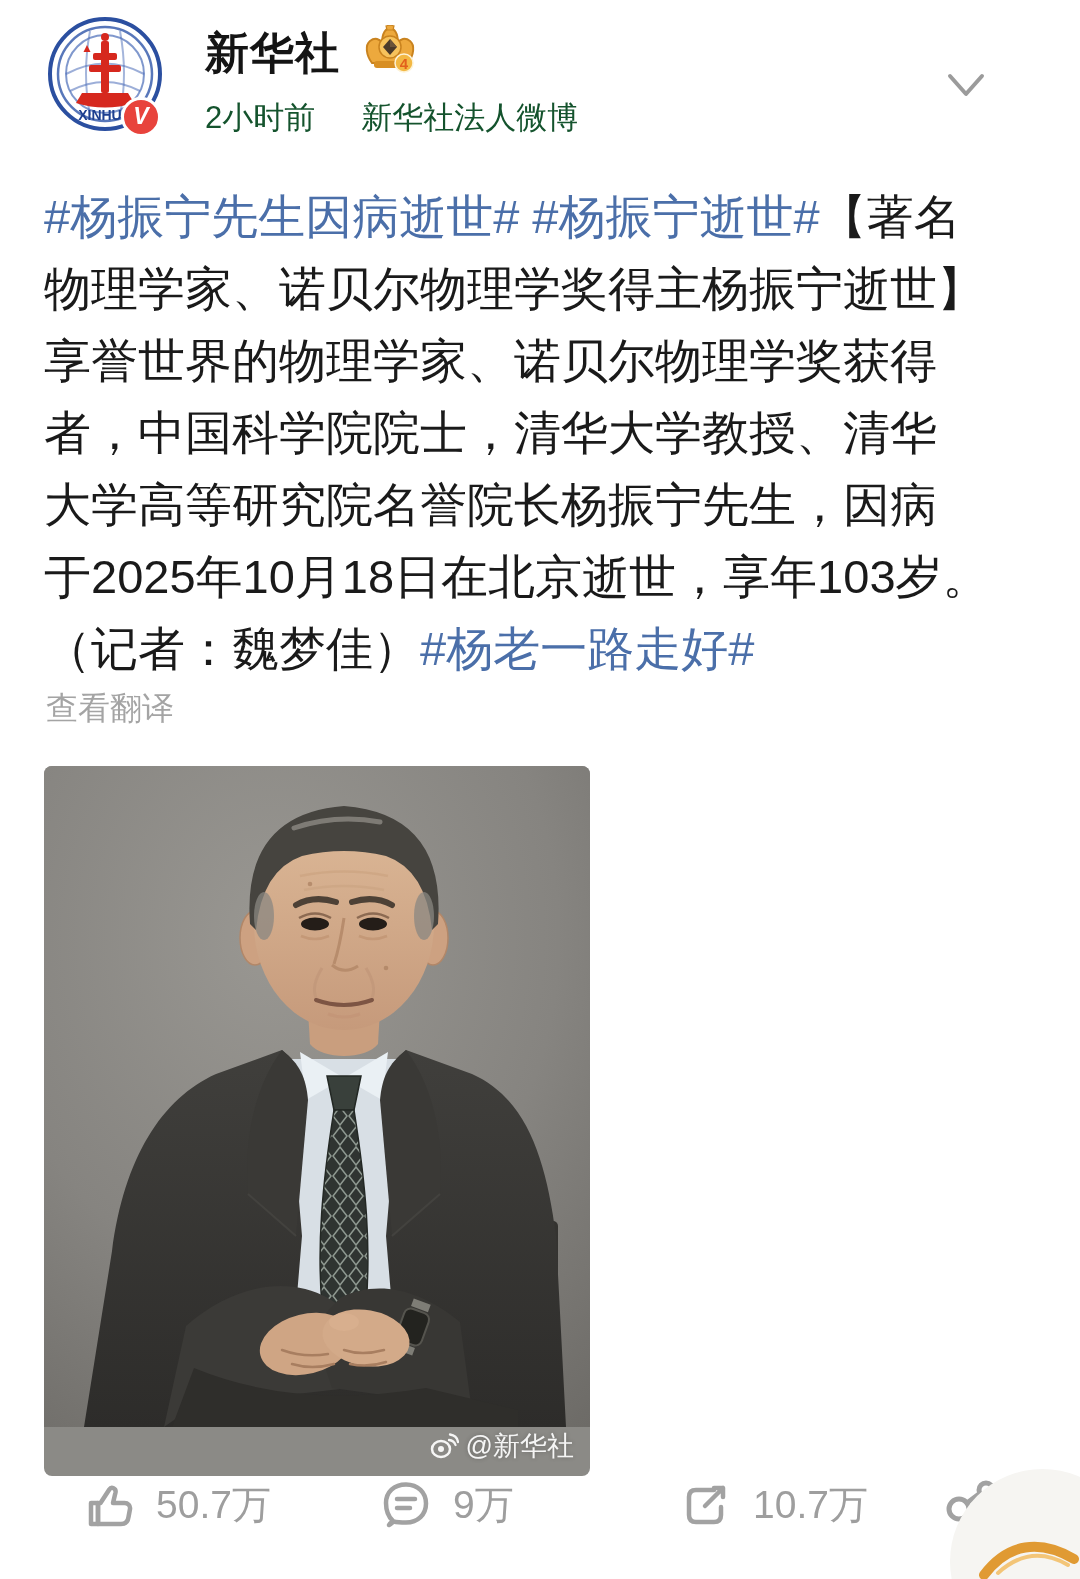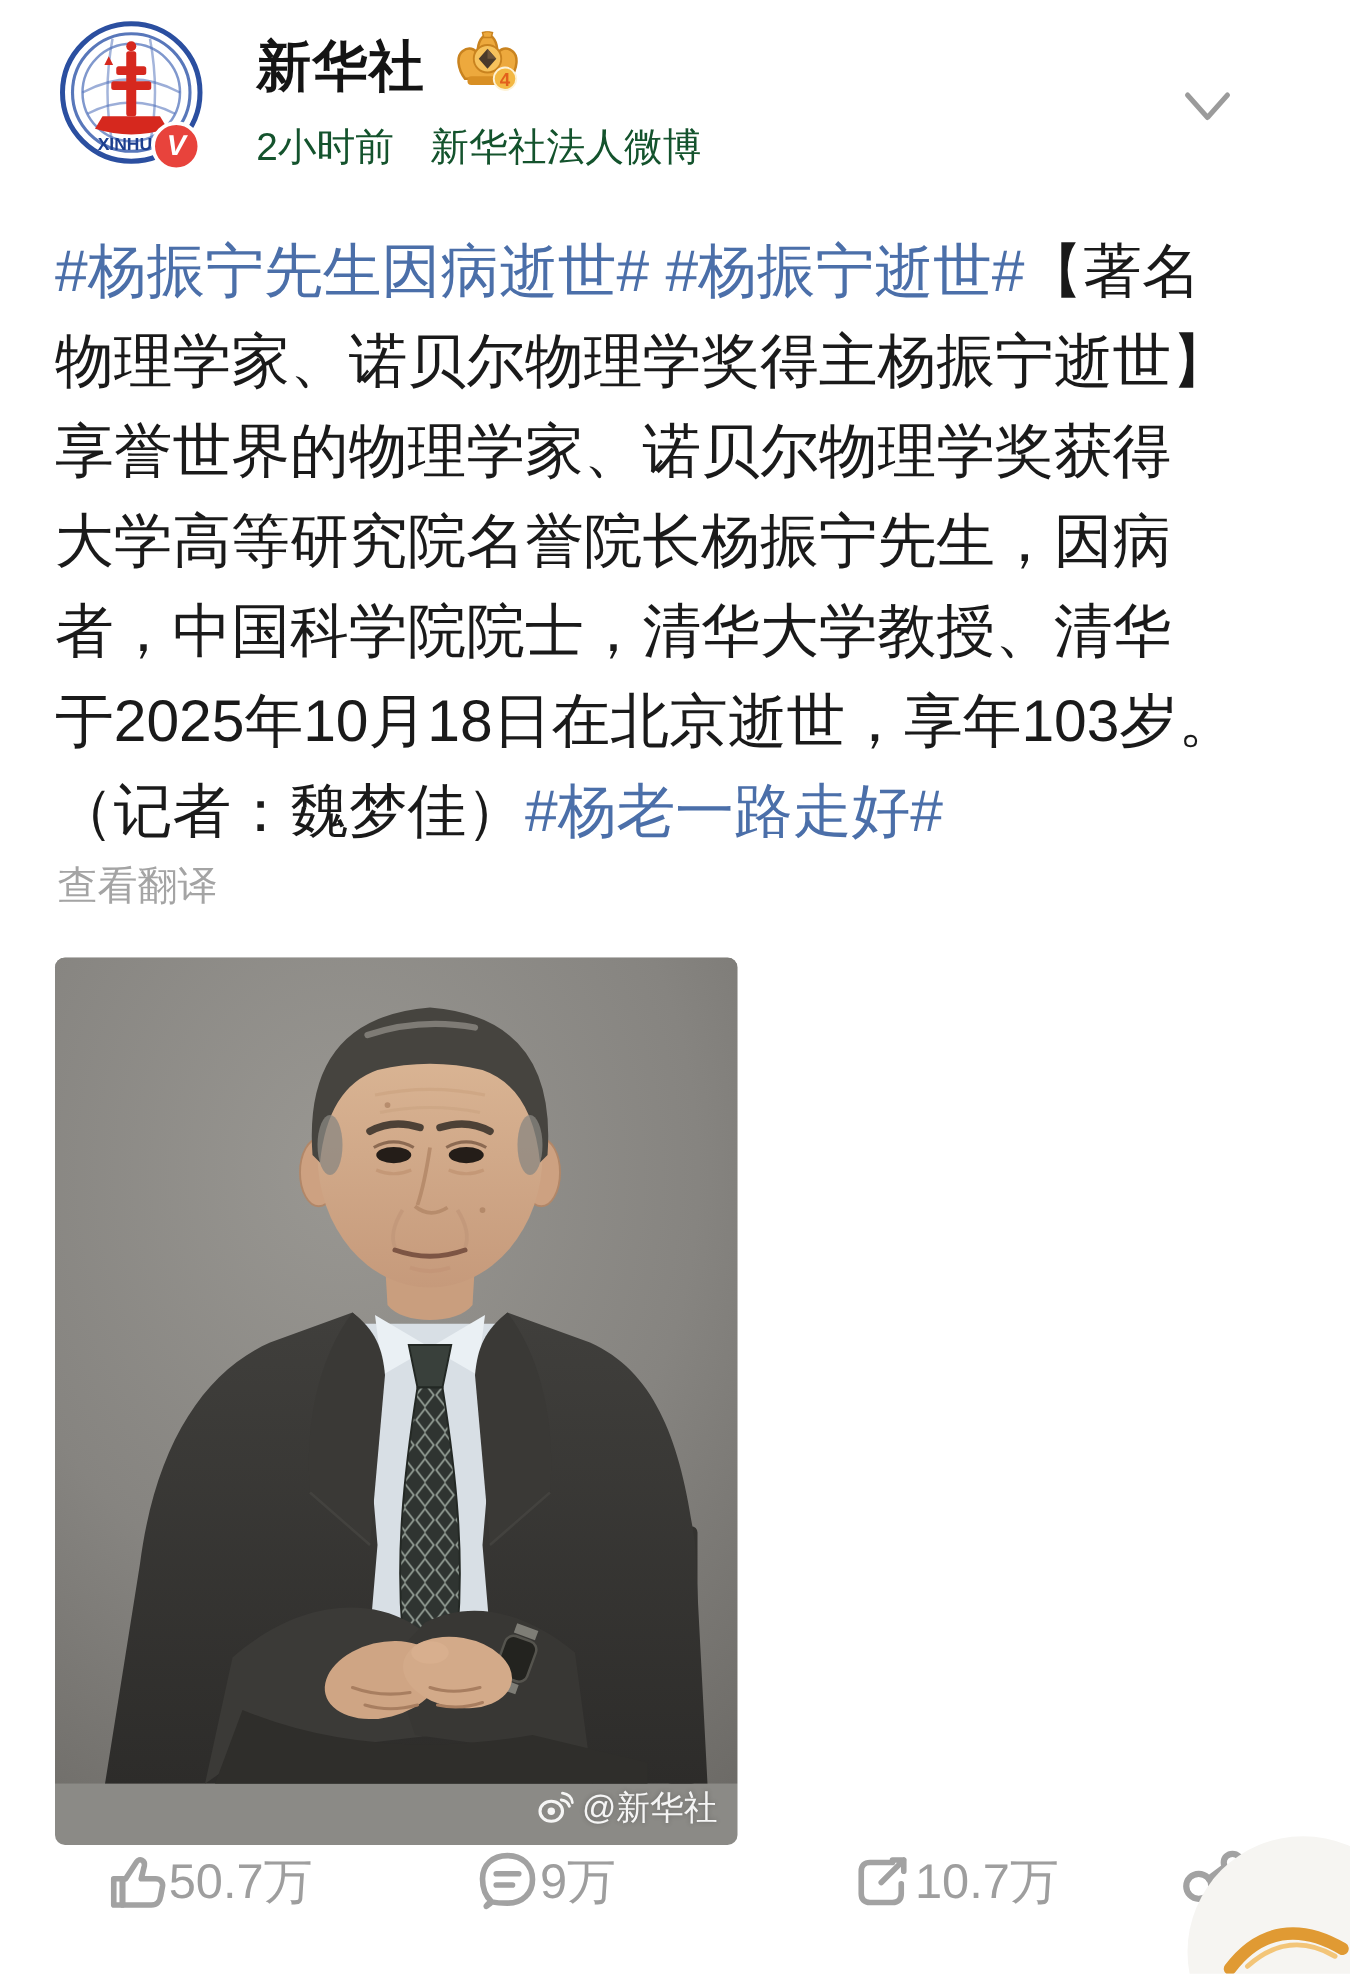--- a/index.html
+++ b/index.html
@@ -30,7 +30,7 @@
     position:absolute; left:205px; top:97px;
     font-size:31px; color:#14532d; display:flex;
   }
-  .head-meta .src { margin-left:29px; }
+  .head-meta .src { margin-left:46px; }
   .collapse { position:absolute; left:938px; top:60px; width:56px; height:50px; }
 
   

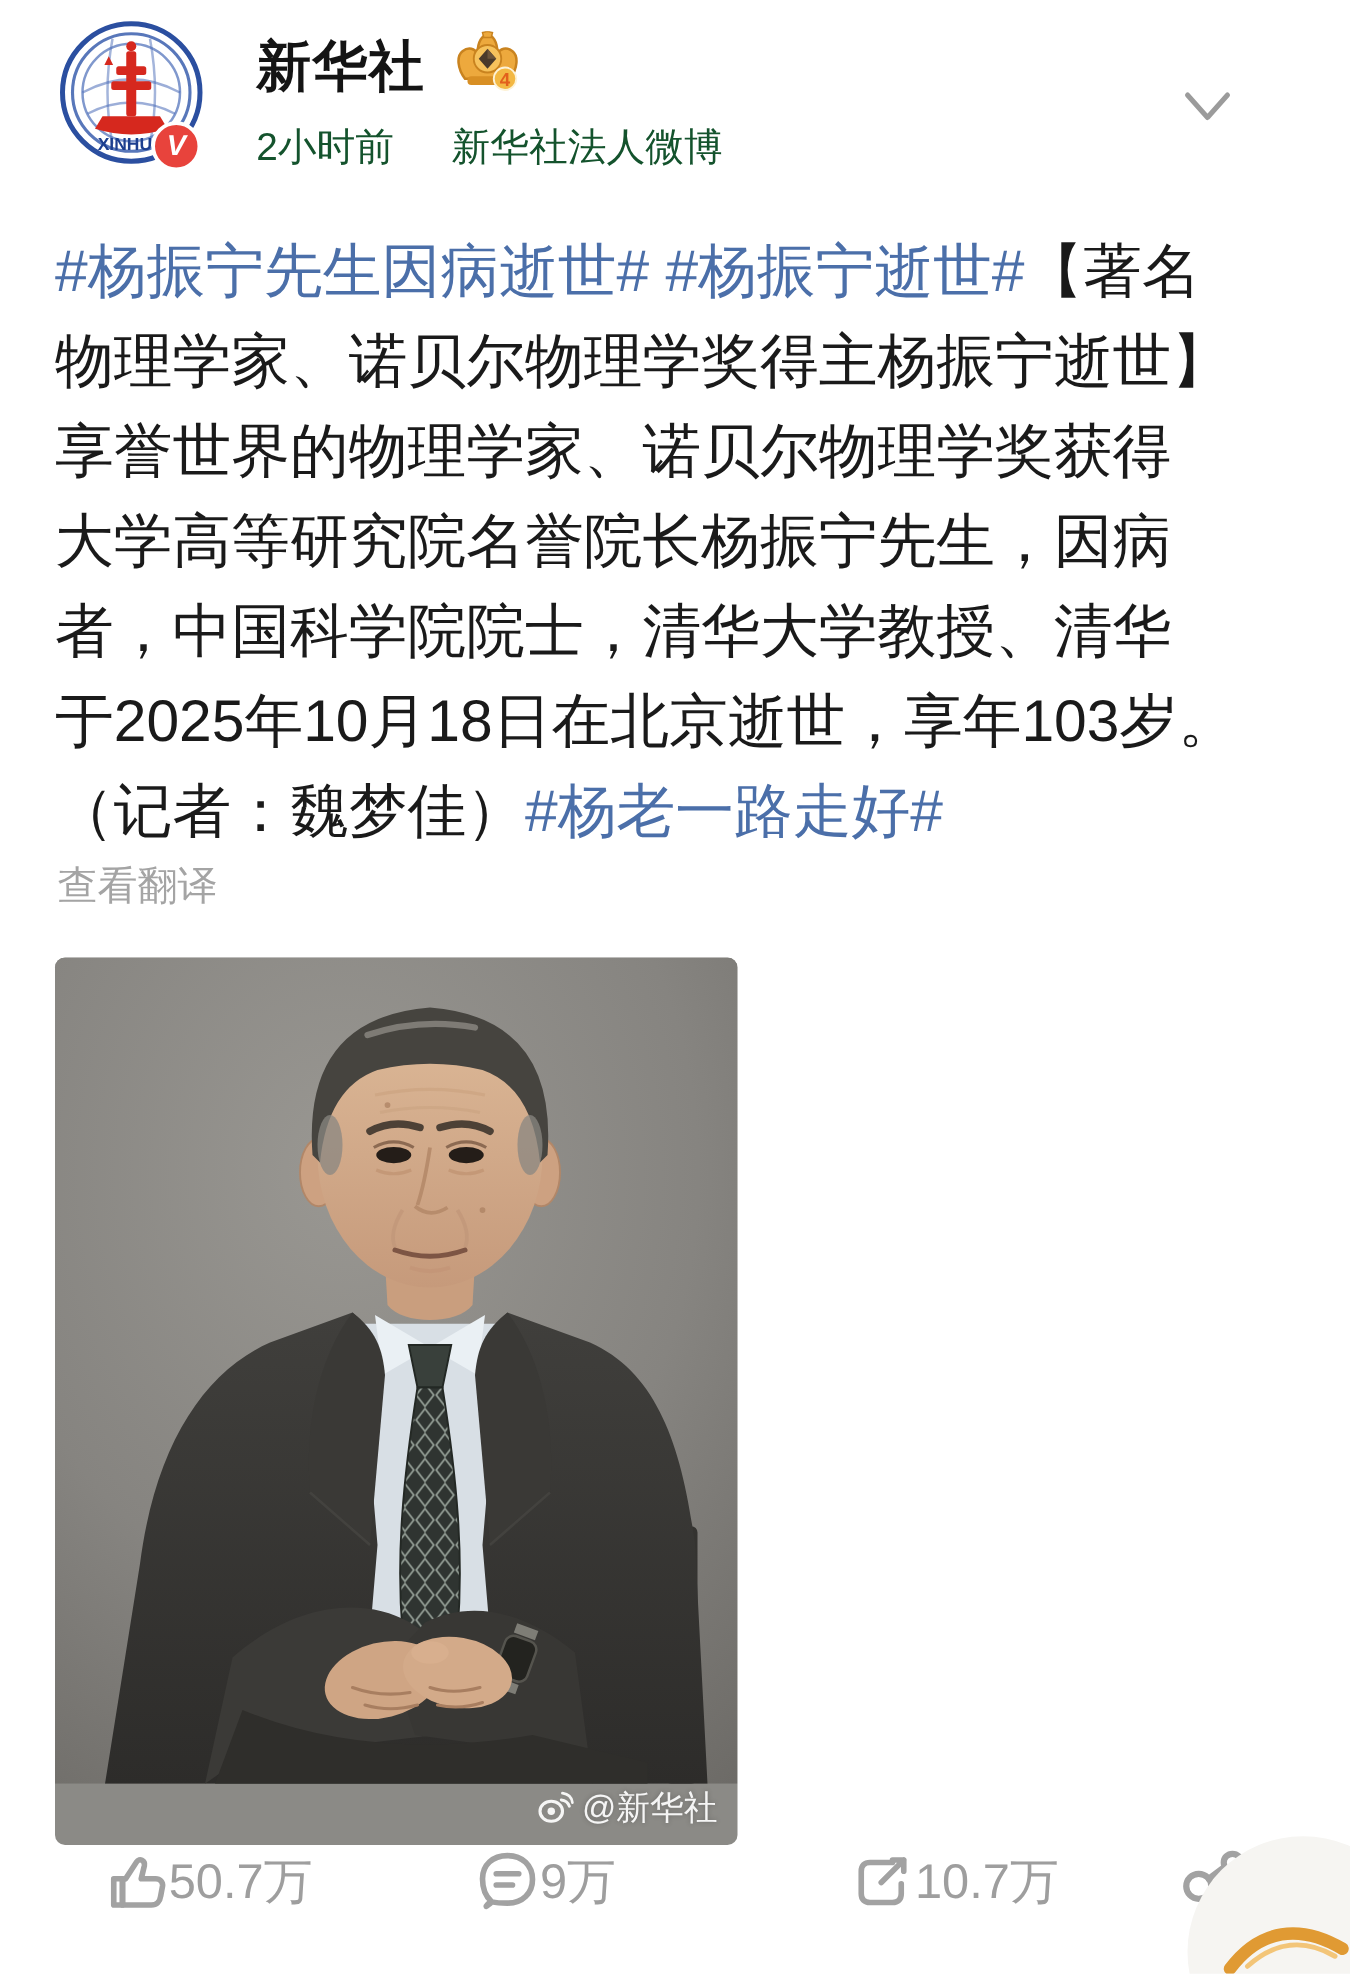--- a/index.html
+++ b/index.html
@@ -127,8 +127,8 @@
     <div class="tline"><span class="hashtag">#杨振宁先生因病逝世#</span><span class="plain"> </span><span class="hashtag">#杨振宁逝世#</span><span class="plain">【著名</span></div>
     <div class="tline"><span class="plain">物理学家、诺贝尔物理学奖得主杨振宁逝世】</span></div>
     <div class="tline"><span class="plain">享誉世界的物理学家、诺贝尔物理学奖获得</span></div>
+    <div class="tline"><span class="plain">者，中国科学院院士，清华大学教授、清华</span></div>
     <div class="tline"><span class="plain">大学高等研究院名誉院长杨振宁先生，因病</span></div>
-    <div class="tline"><span class="plain">者，中国科学院院士，清华大学教授、清华</span></div>
     <div class="tline"><span class="plain">于2025年10月18日在北京逝世，享年103岁。</span></div>
     <div class="tline"><span class="plain">（记者：魏梦佳）</span><span class="hashtag">#杨老一路走好#</span></div>
   </div>

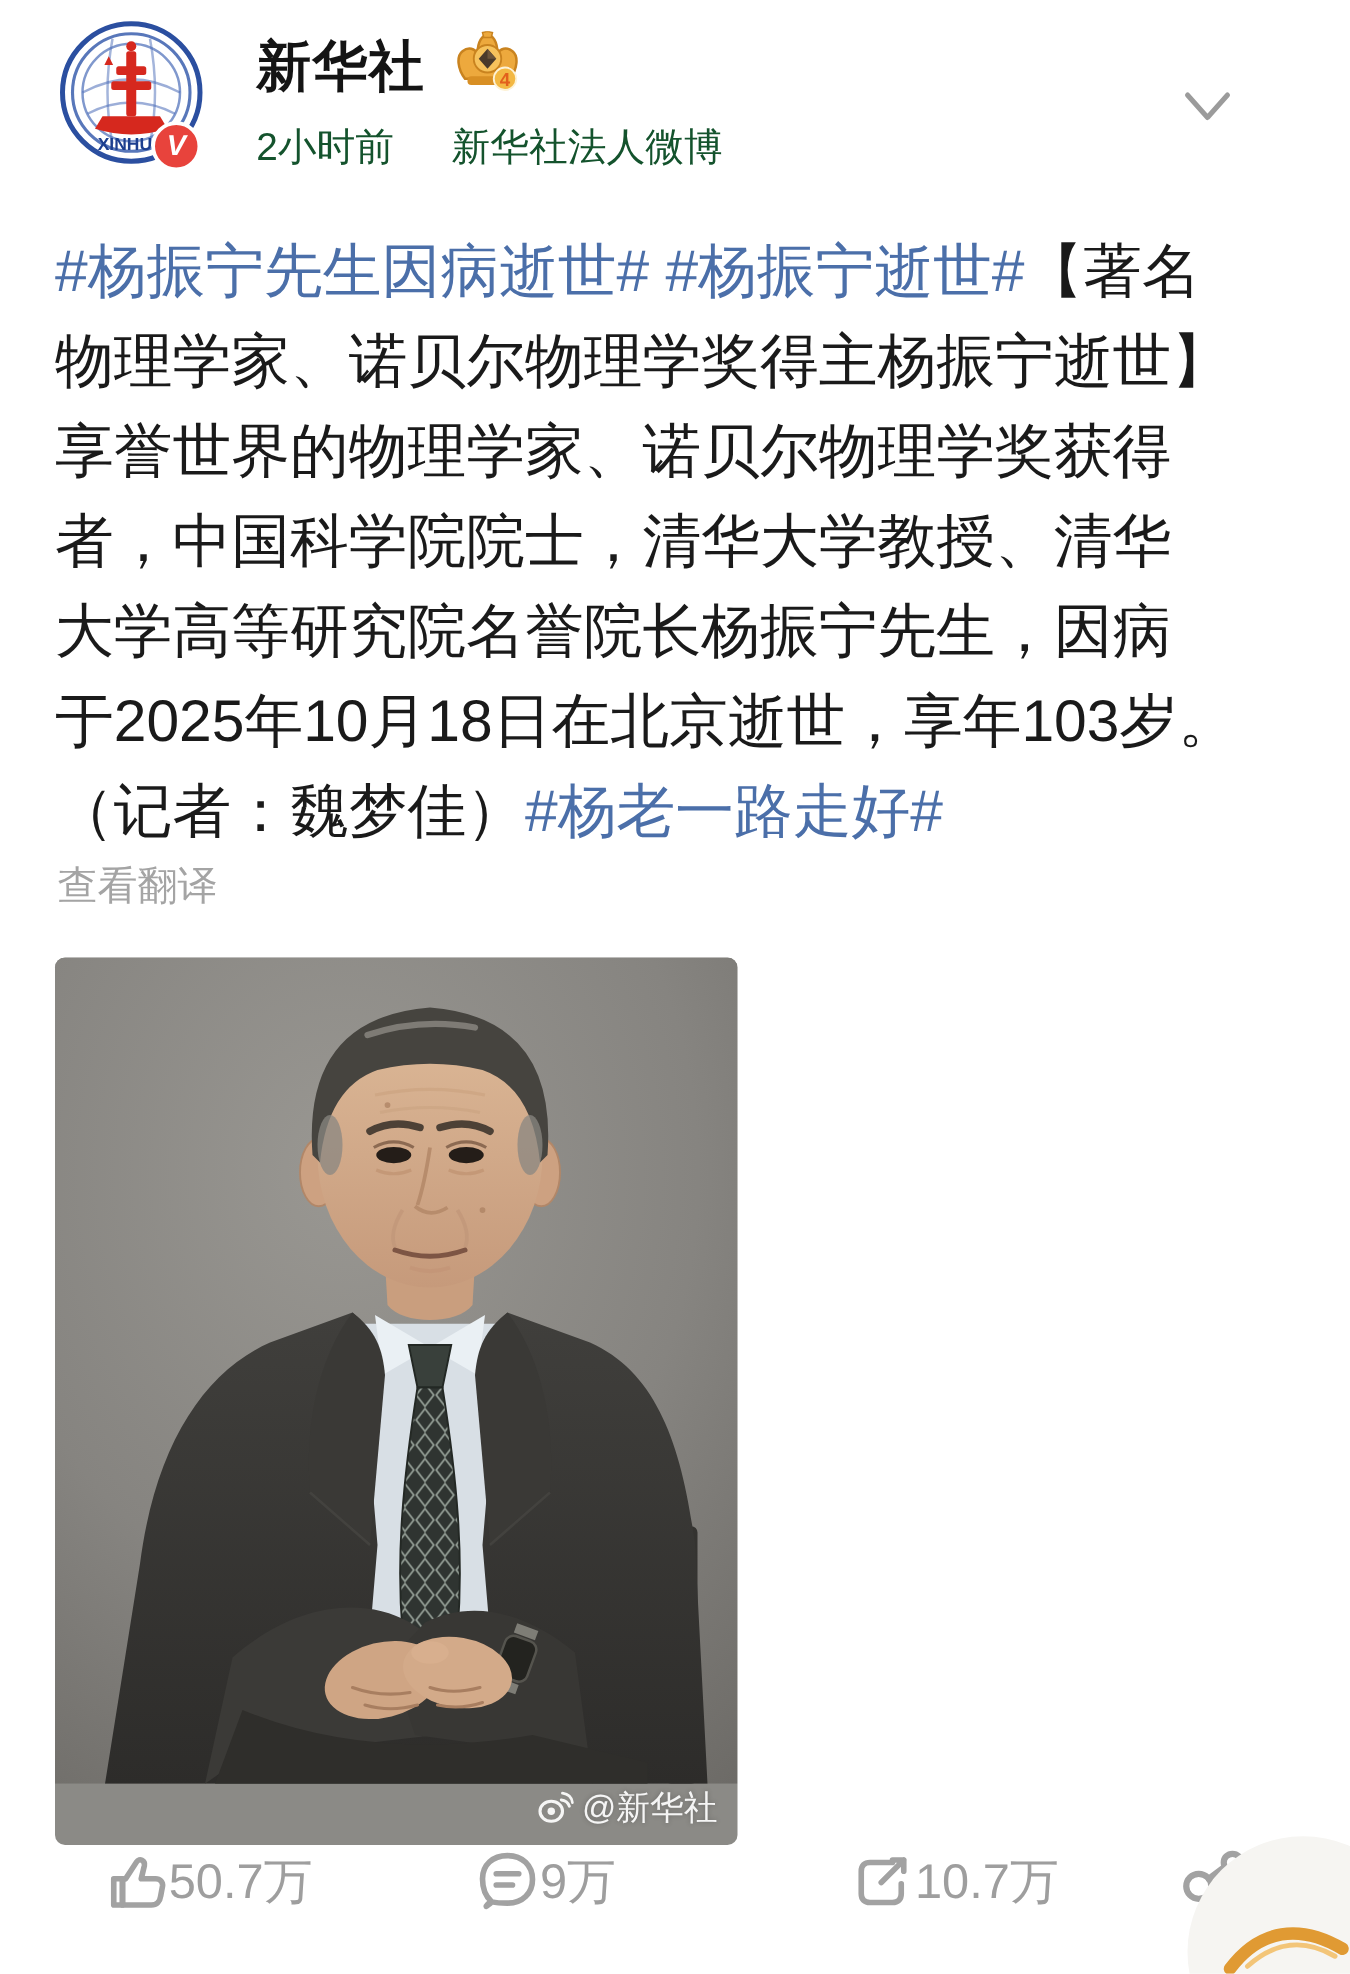--- a/index.html
+++ b/index.html
@@ -58,7 +58,7 @@
 
   
   .actions { position:absolute; left:0; top:1477px; width:1080px; height:60px; }
-  .act-group { position:absolute; top:0; display:flex; align-items:center; height:56px; }
+  .act-group { position:absolute; top:0; display:flex; align-items:center; gap:21px; height:56px; }
   .act-group svg { display:block; }
   .act-count { font-size:39px; color:#9e9e9e; }
   .g-like { left:83px; } .g-comment { left:380px; } .g-repost { left:680px; } .g-share { left:944px; }

